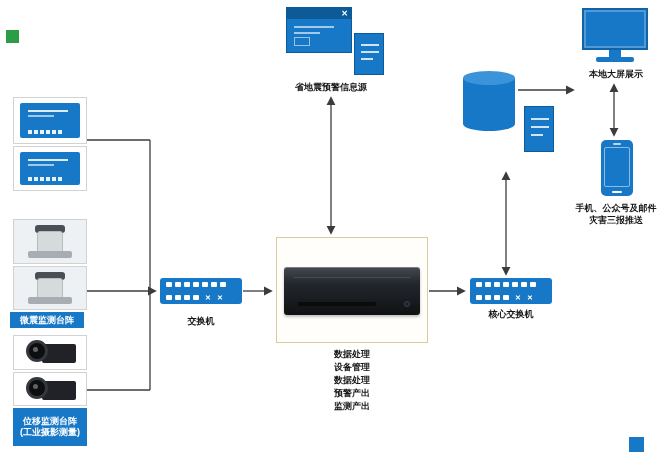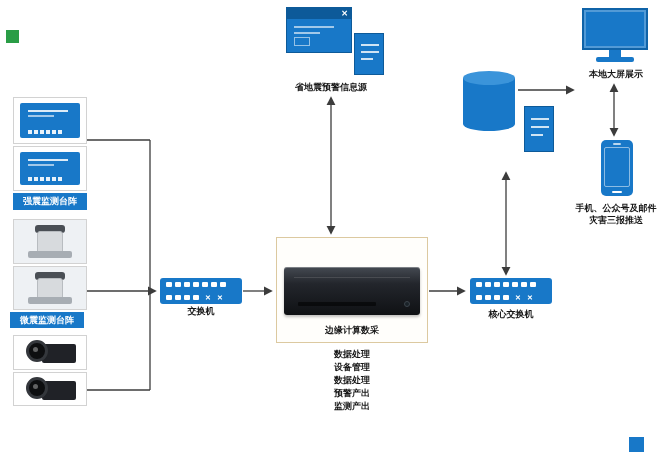--- a/index.html
+++ b/index.html
@@ -118,7 +118,6 @@
         </span>
     </div>
   </div>
-  <div class="strip" style="left:13px;top:193px;width:74px;height:17px">强震监测台阵</div>
 
   <div class="tile sensor-tile" style="left:13px;top:219px;width:74px;height:45px">
     <div class="sens-cap"></div>

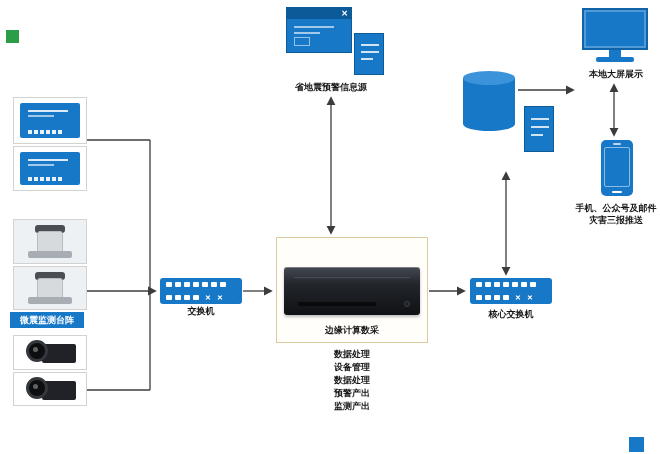--- a/index.html
+++ b/index.html
@@ -163,7 +163,7 @@
       <span class="px">✕</span>
     </div>
   </div>
-  <div class="label" style="left:160px;top:306px;width:82px">交换机</div>
+  <div class="label" style="left:160px;top:316px;width:82px">交换机</div>
 
   <div class="edgebox"></div>
   <div class="server">

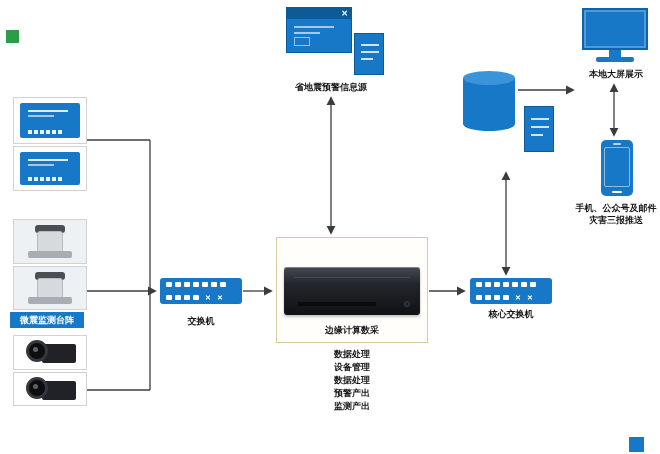--- a/index.html
+++ b/index.html
@@ -171,7 +171,6 @@
     <div class="srv-slot"></div>
     <div class="srv-led"></div>
   </div>
-  <div class="label" style="left:276px;top:325px;width:152px">边缘计算数采</div>
   <div class="label" style="left:300px;top:349px;width:104px">数据处理</div>
   <div class="label" style="left:300px;top:362px;width:104px">设备管理</div>
   <div class="label" style="left:300px;top:375px;width:104px">数据处理</div>

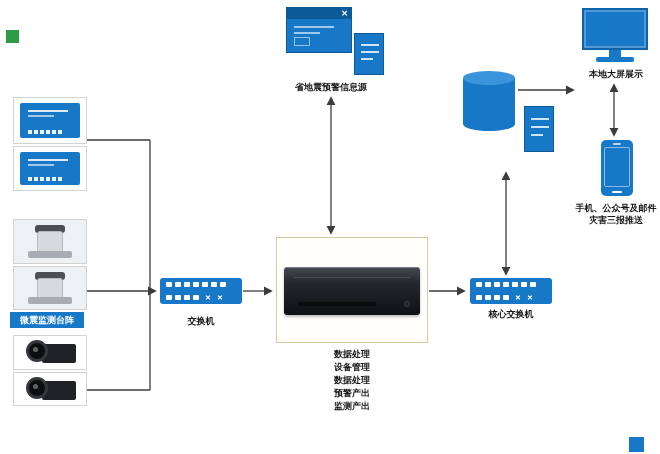--- a/index.html
+++ b/index.html
@@ -143,6 +143,10 @@
         <i class="cam-glint"></i>
       </div>
   </div>
+  <div class="strip" style="left:13px;top:408px;width:74px;height:38px;flex-direction:column">
+    <span>位移监测台阵</span>
+    <span>(工业摄影测量)</span>
+  </div>
 
   <div class="switch" style="left:160px;top:278px">
     <div class="prow">

